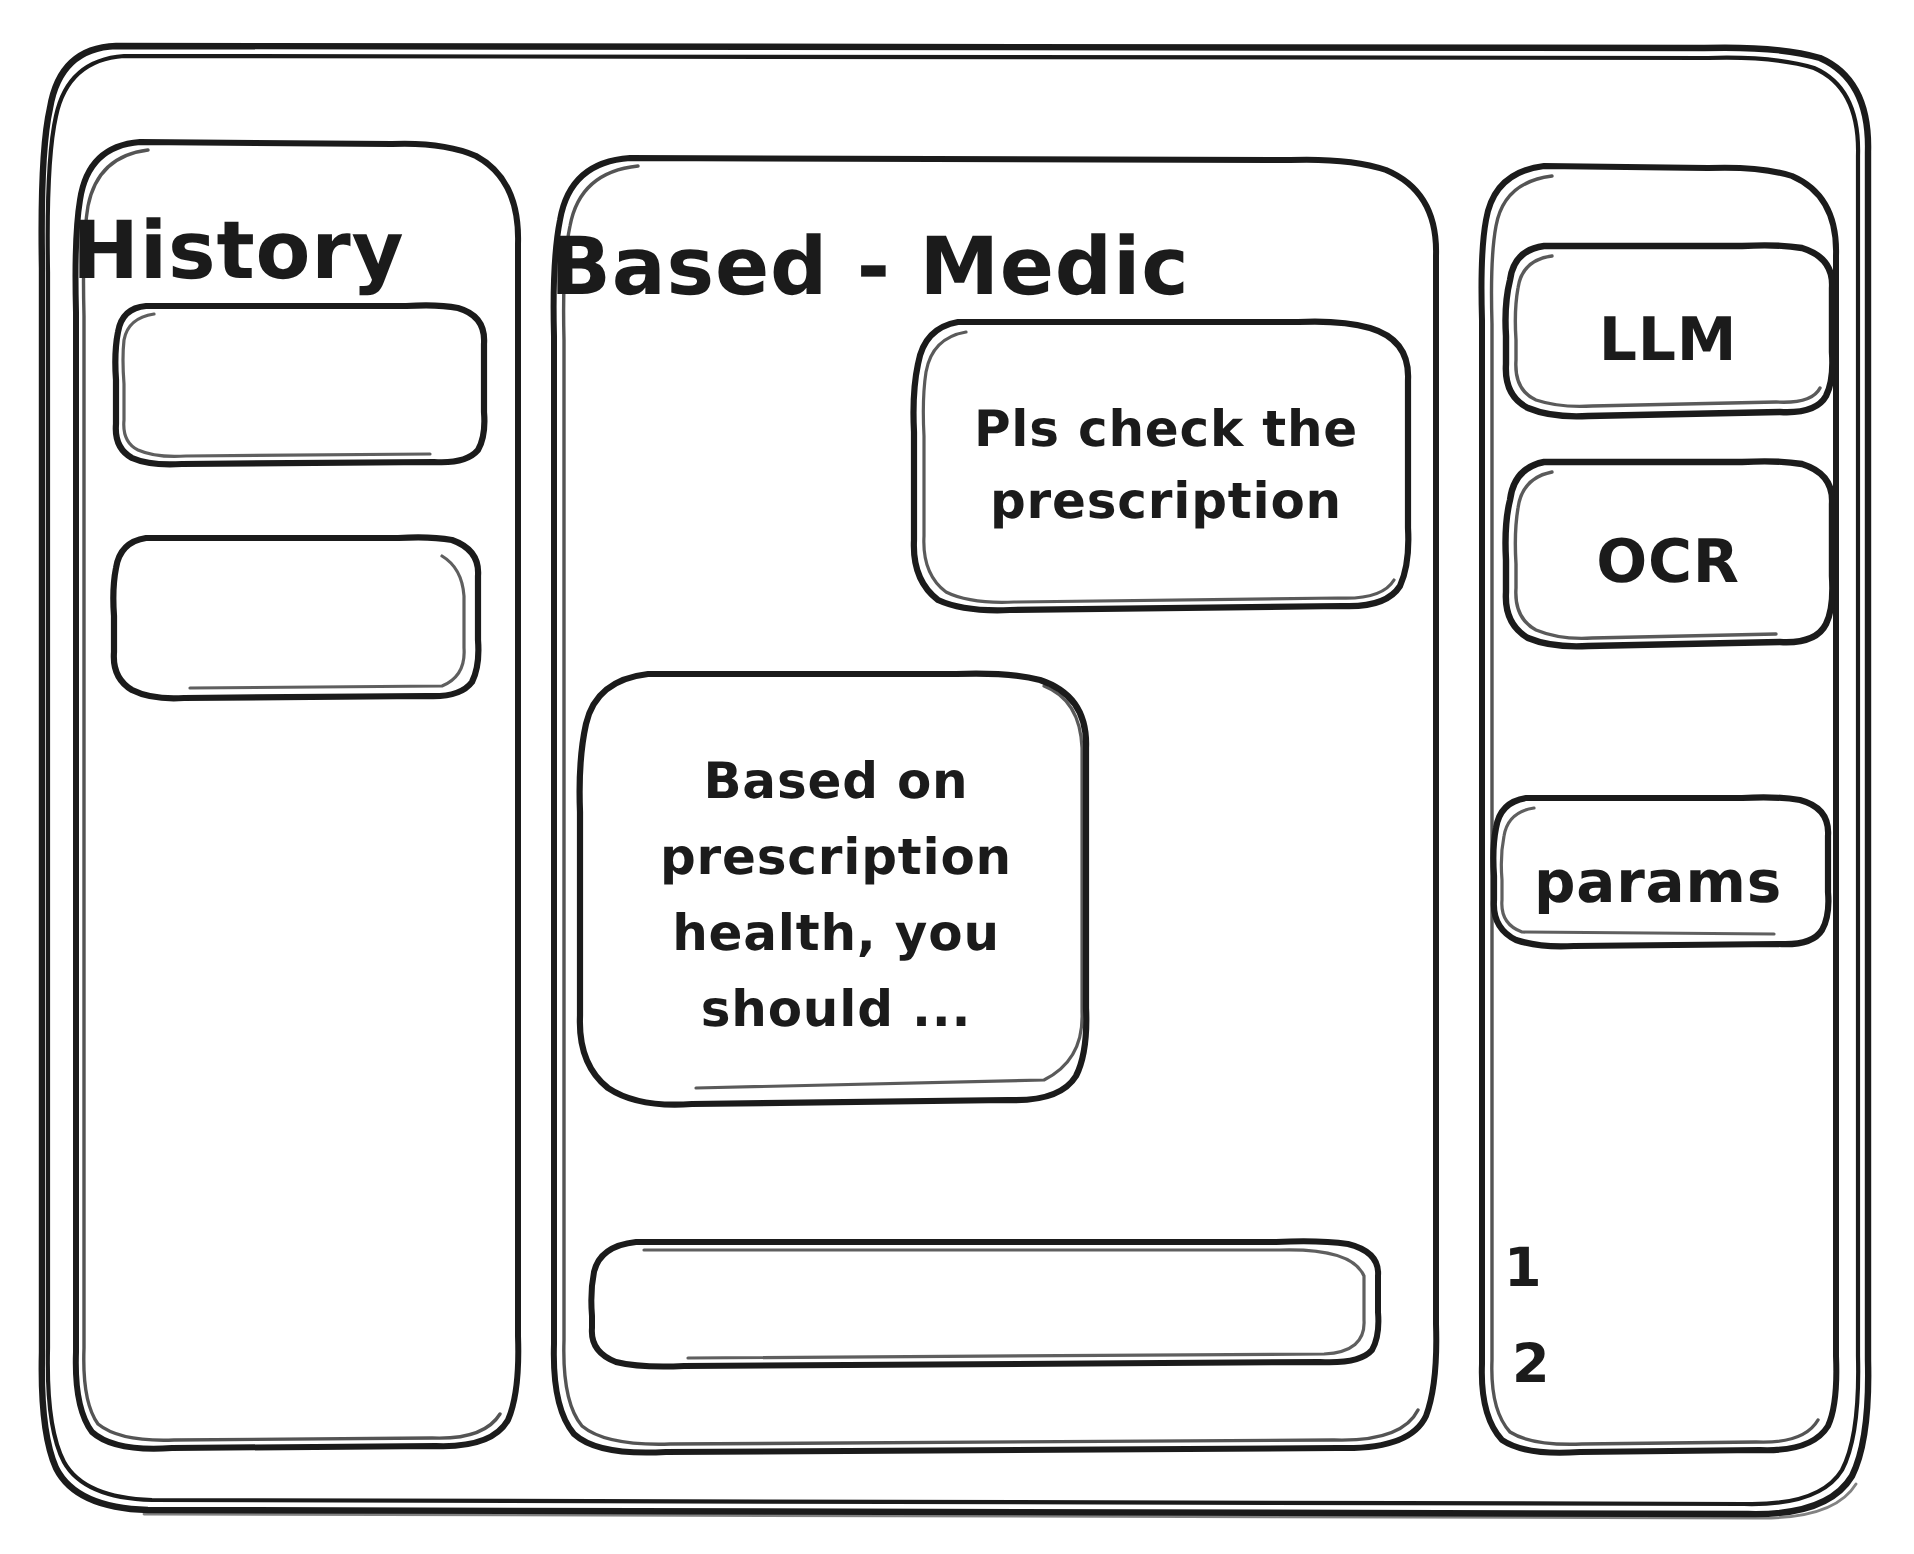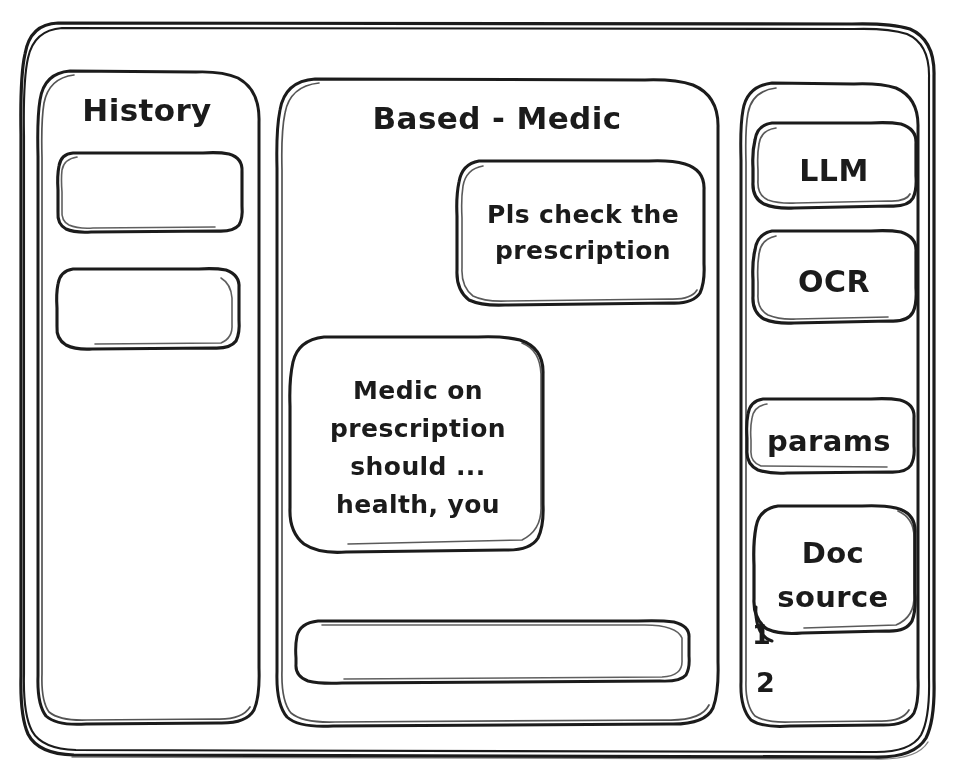--- a/index.html
+++ b/index.html
@@ -56,10 +56,10 @@
   .panel-title {
     position: absolute;
     width: 100%;
-    text-align: center;
-    font-size: 31px;
+    font-size: 40px;
     line-height: 36px;
     white-space: nowrap;
+    margin-top: 16px;
   }
   .bubble-text {
     position: absolute;

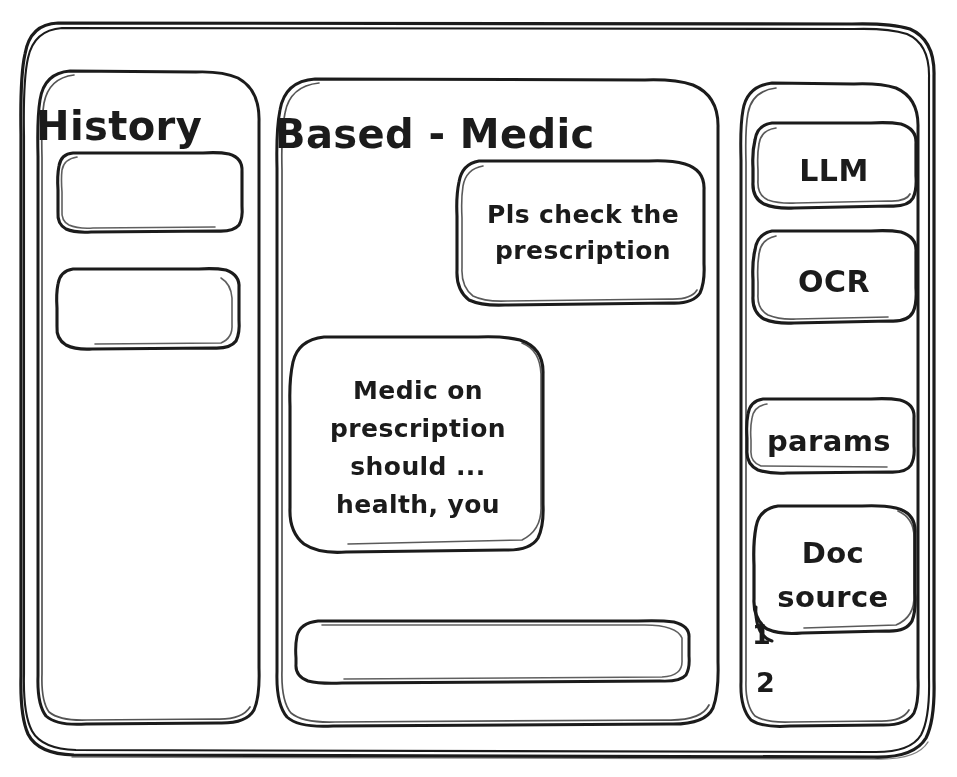--- a/index.html
+++ b/index.html
@@ -194,7 +194,7 @@
       </svg>
     </div>
     <div class="hand bubble-text">
-      <span>Medic on</span>
+      <span>Based on</span>
       <span>prescription</span>
       <span>should ...</span>
       <span>health, you</span>

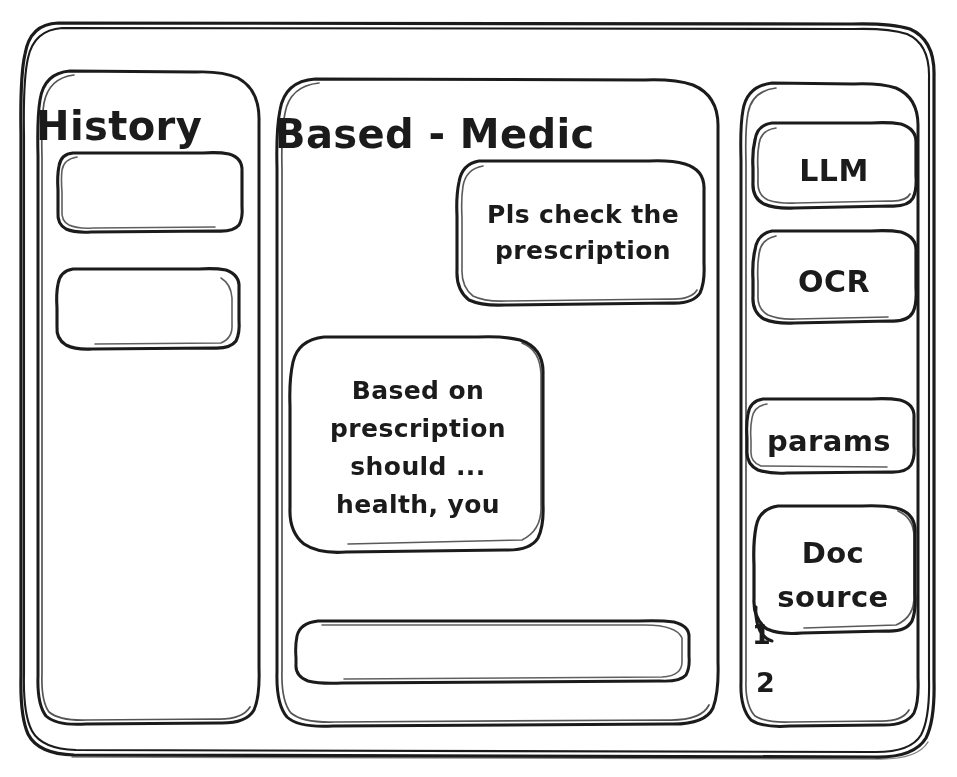--- a/index.html
+++ b/index.html
@@ -196,8 +196,8 @@
     <div class="hand bubble-text">
       <span>Based on</span>
       <span>prescription</span>
+      <span>health, you</span>
       <span>should ...</span>
-      <span>health, you</span>
     </div>
   </div>
 

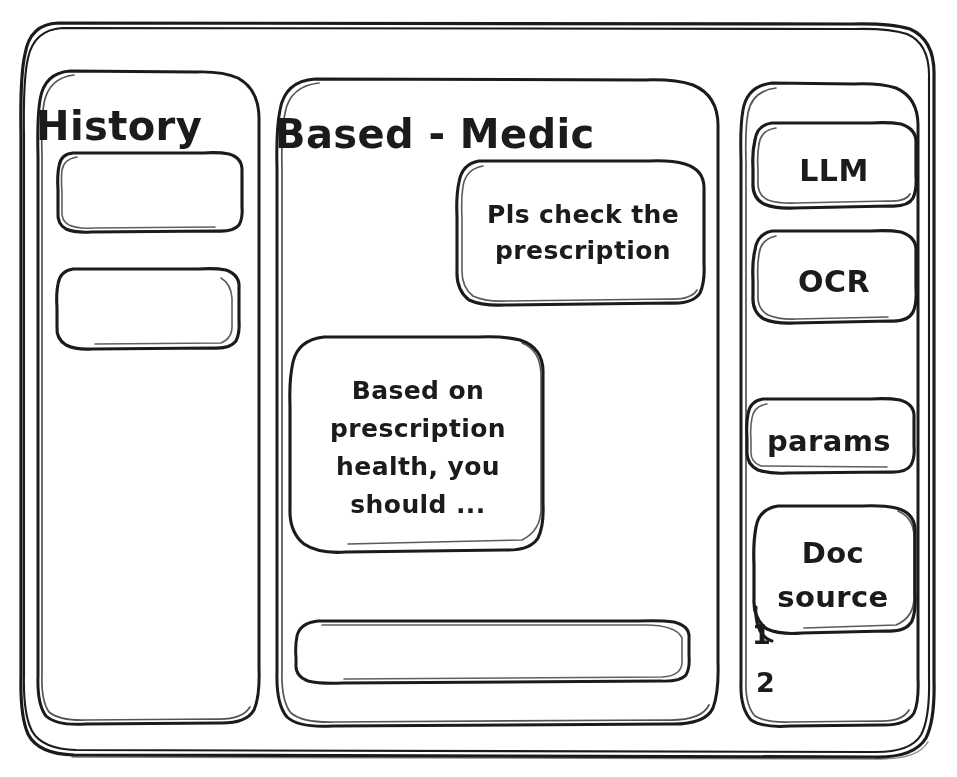--- a/index.html
+++ b/index.html
@@ -250,19 +250,6 @@
     <div class="hand btn-text">OCR</div>
   </div>
 
-  <div class="sketch" id="btn-doc">
-    <div class="ink">
-      <svg width="174" height="138" viewBox="0 0 174 138" aria-hidden="true">
-        <path class="stroke" stroke-width="3.2" d="M32 7 Q13 10 10 28 Q7 44 8 66 L8 100 Q7 120 21 130 Q35 136 56 134 L140 132 Q160 133 166 122 Q170 112 169 94 L169 34 Q170 14 150 9 Q136 6 116 7 Z"></path>
-        <path class="stroke" stroke-width="1.7" opacity="0.72" d="M152 12 Q168 19 168 38 L168 96 Q169 118 150 126 L58 129"></path>
-        <path class="stroke" stroke-width="3" d="M10 108 Q9 122 14 132 Q19 140 26 142"></path>
-      </svg>
-    </div>
-    <div class="hand btn-text two-line" style="font-size:29px;">
-      <span>Doc</span>
-      <span>source</span>
-    </div>
-  </div>
 
   <div class="hand num-label" id="doc-num-1">1</div>
   <div class="hand num-label" id="doc-num-2">2</div>

